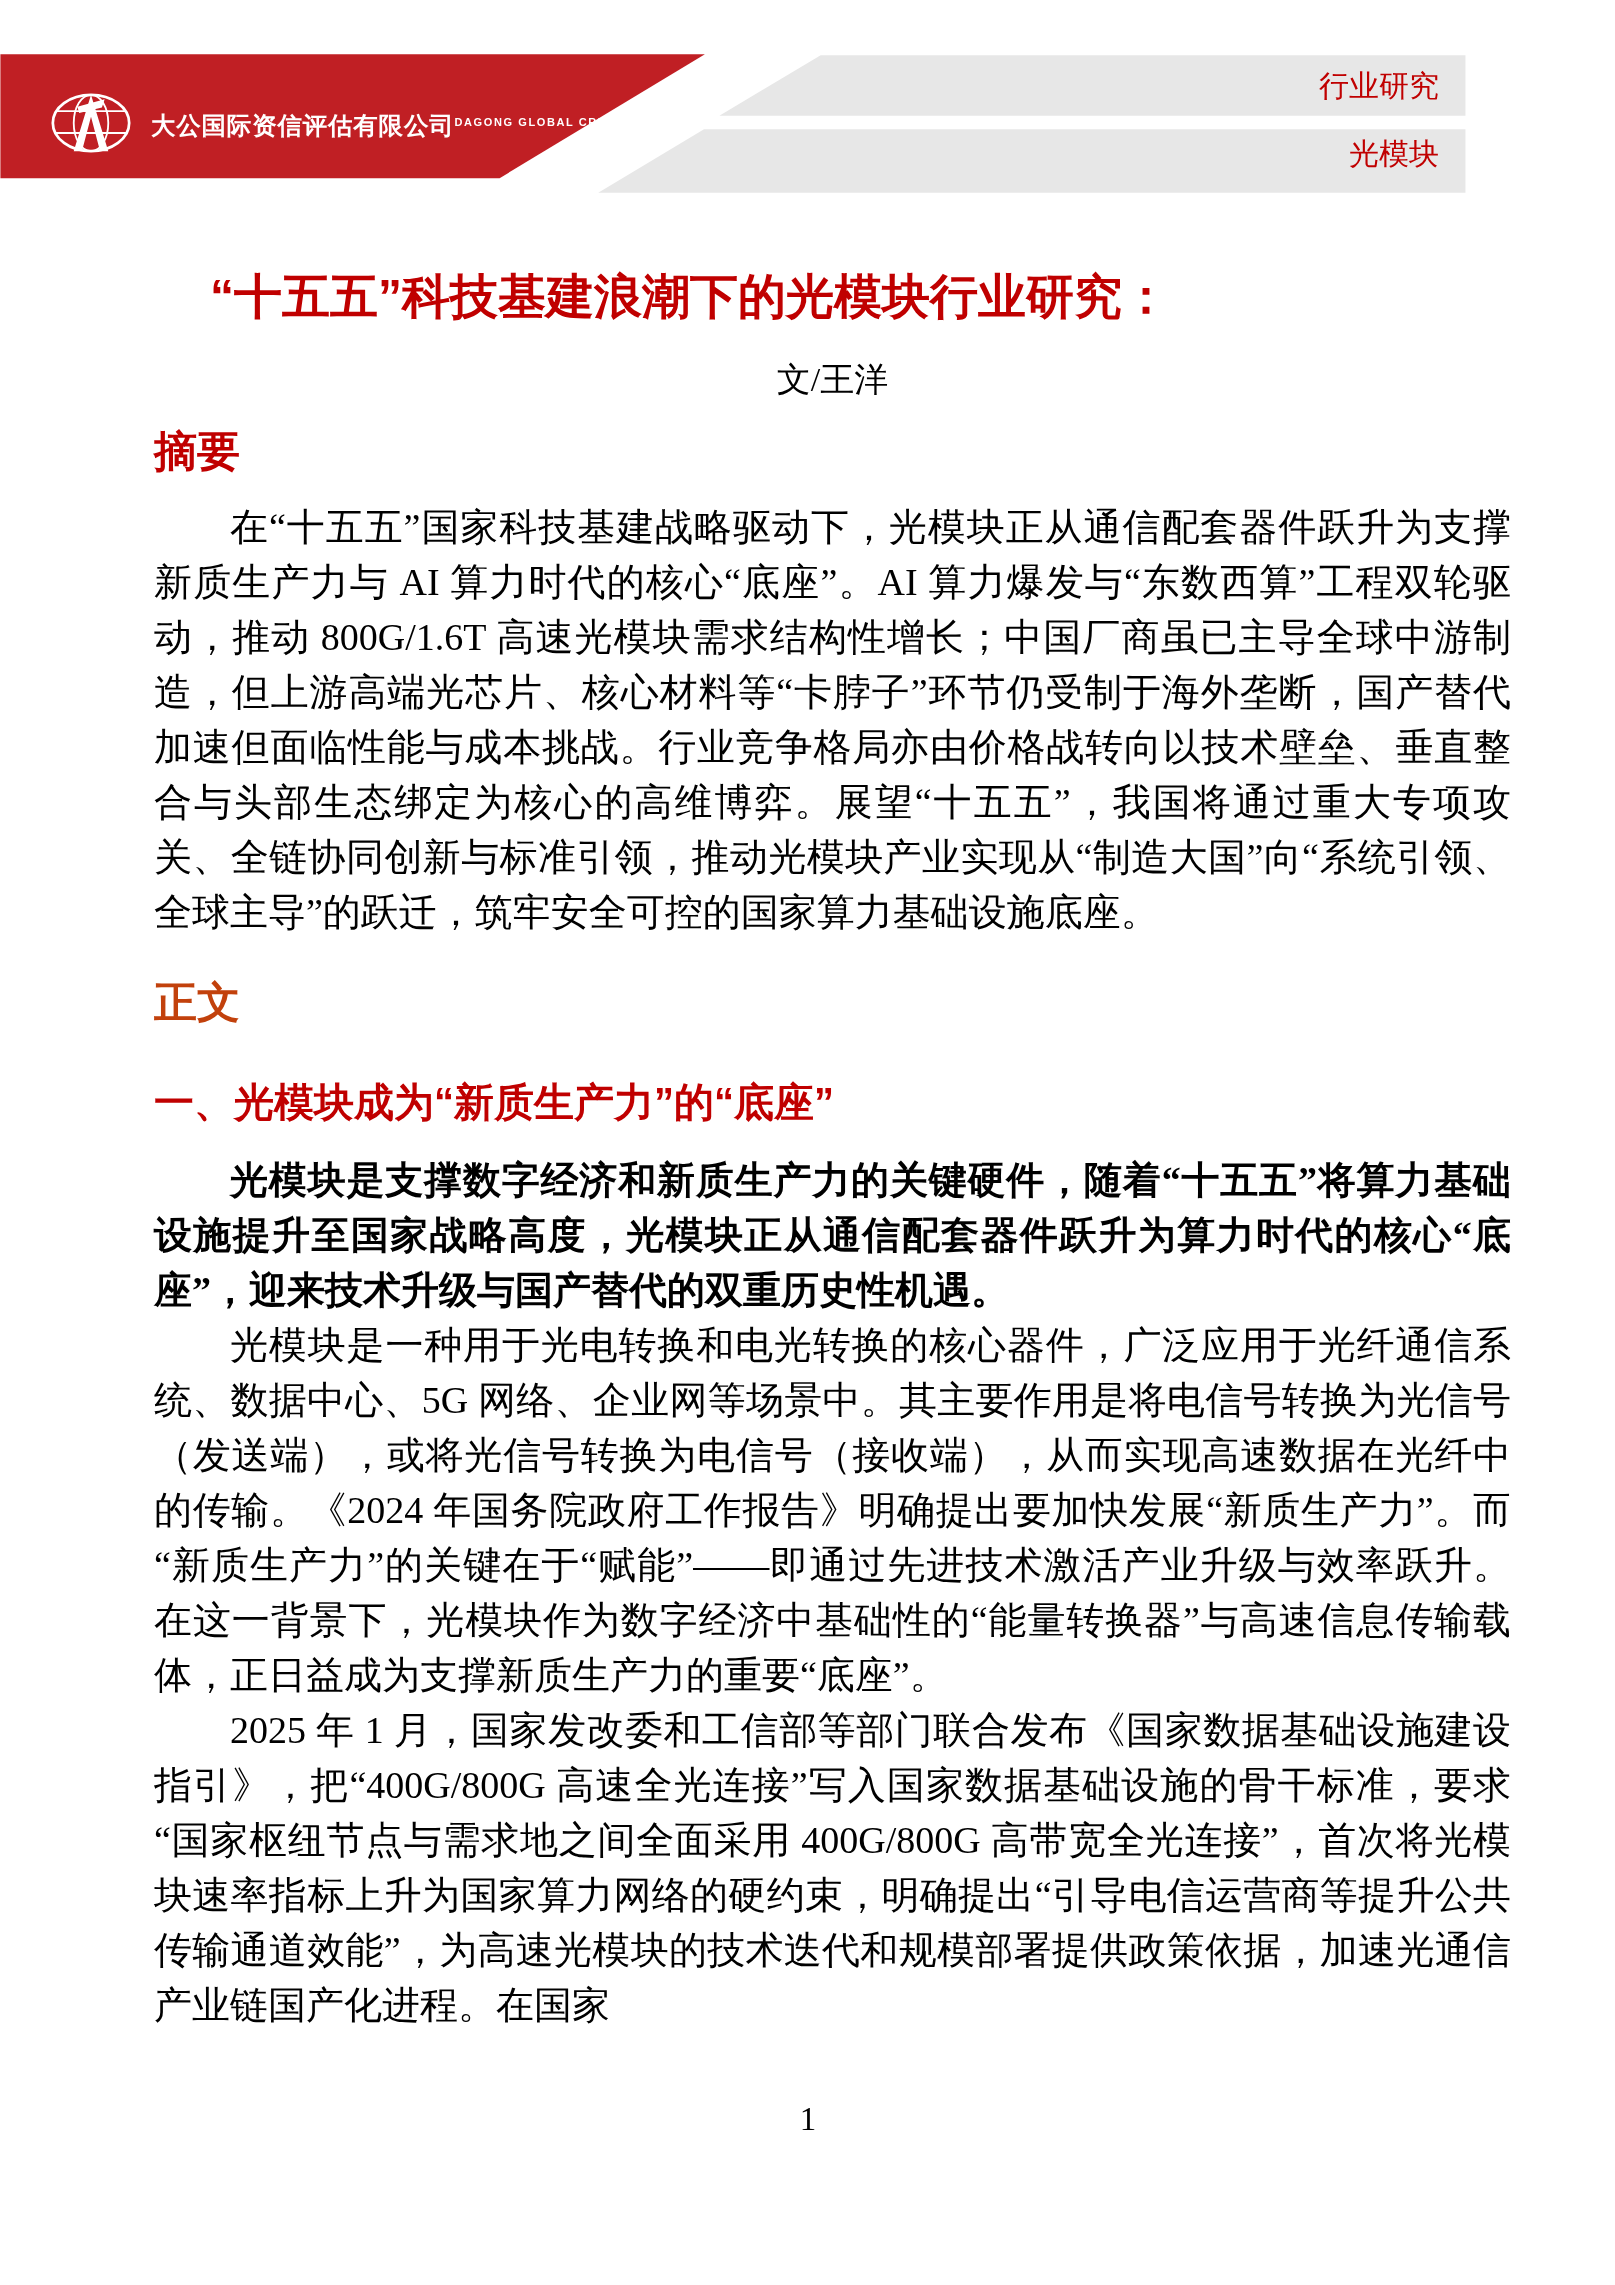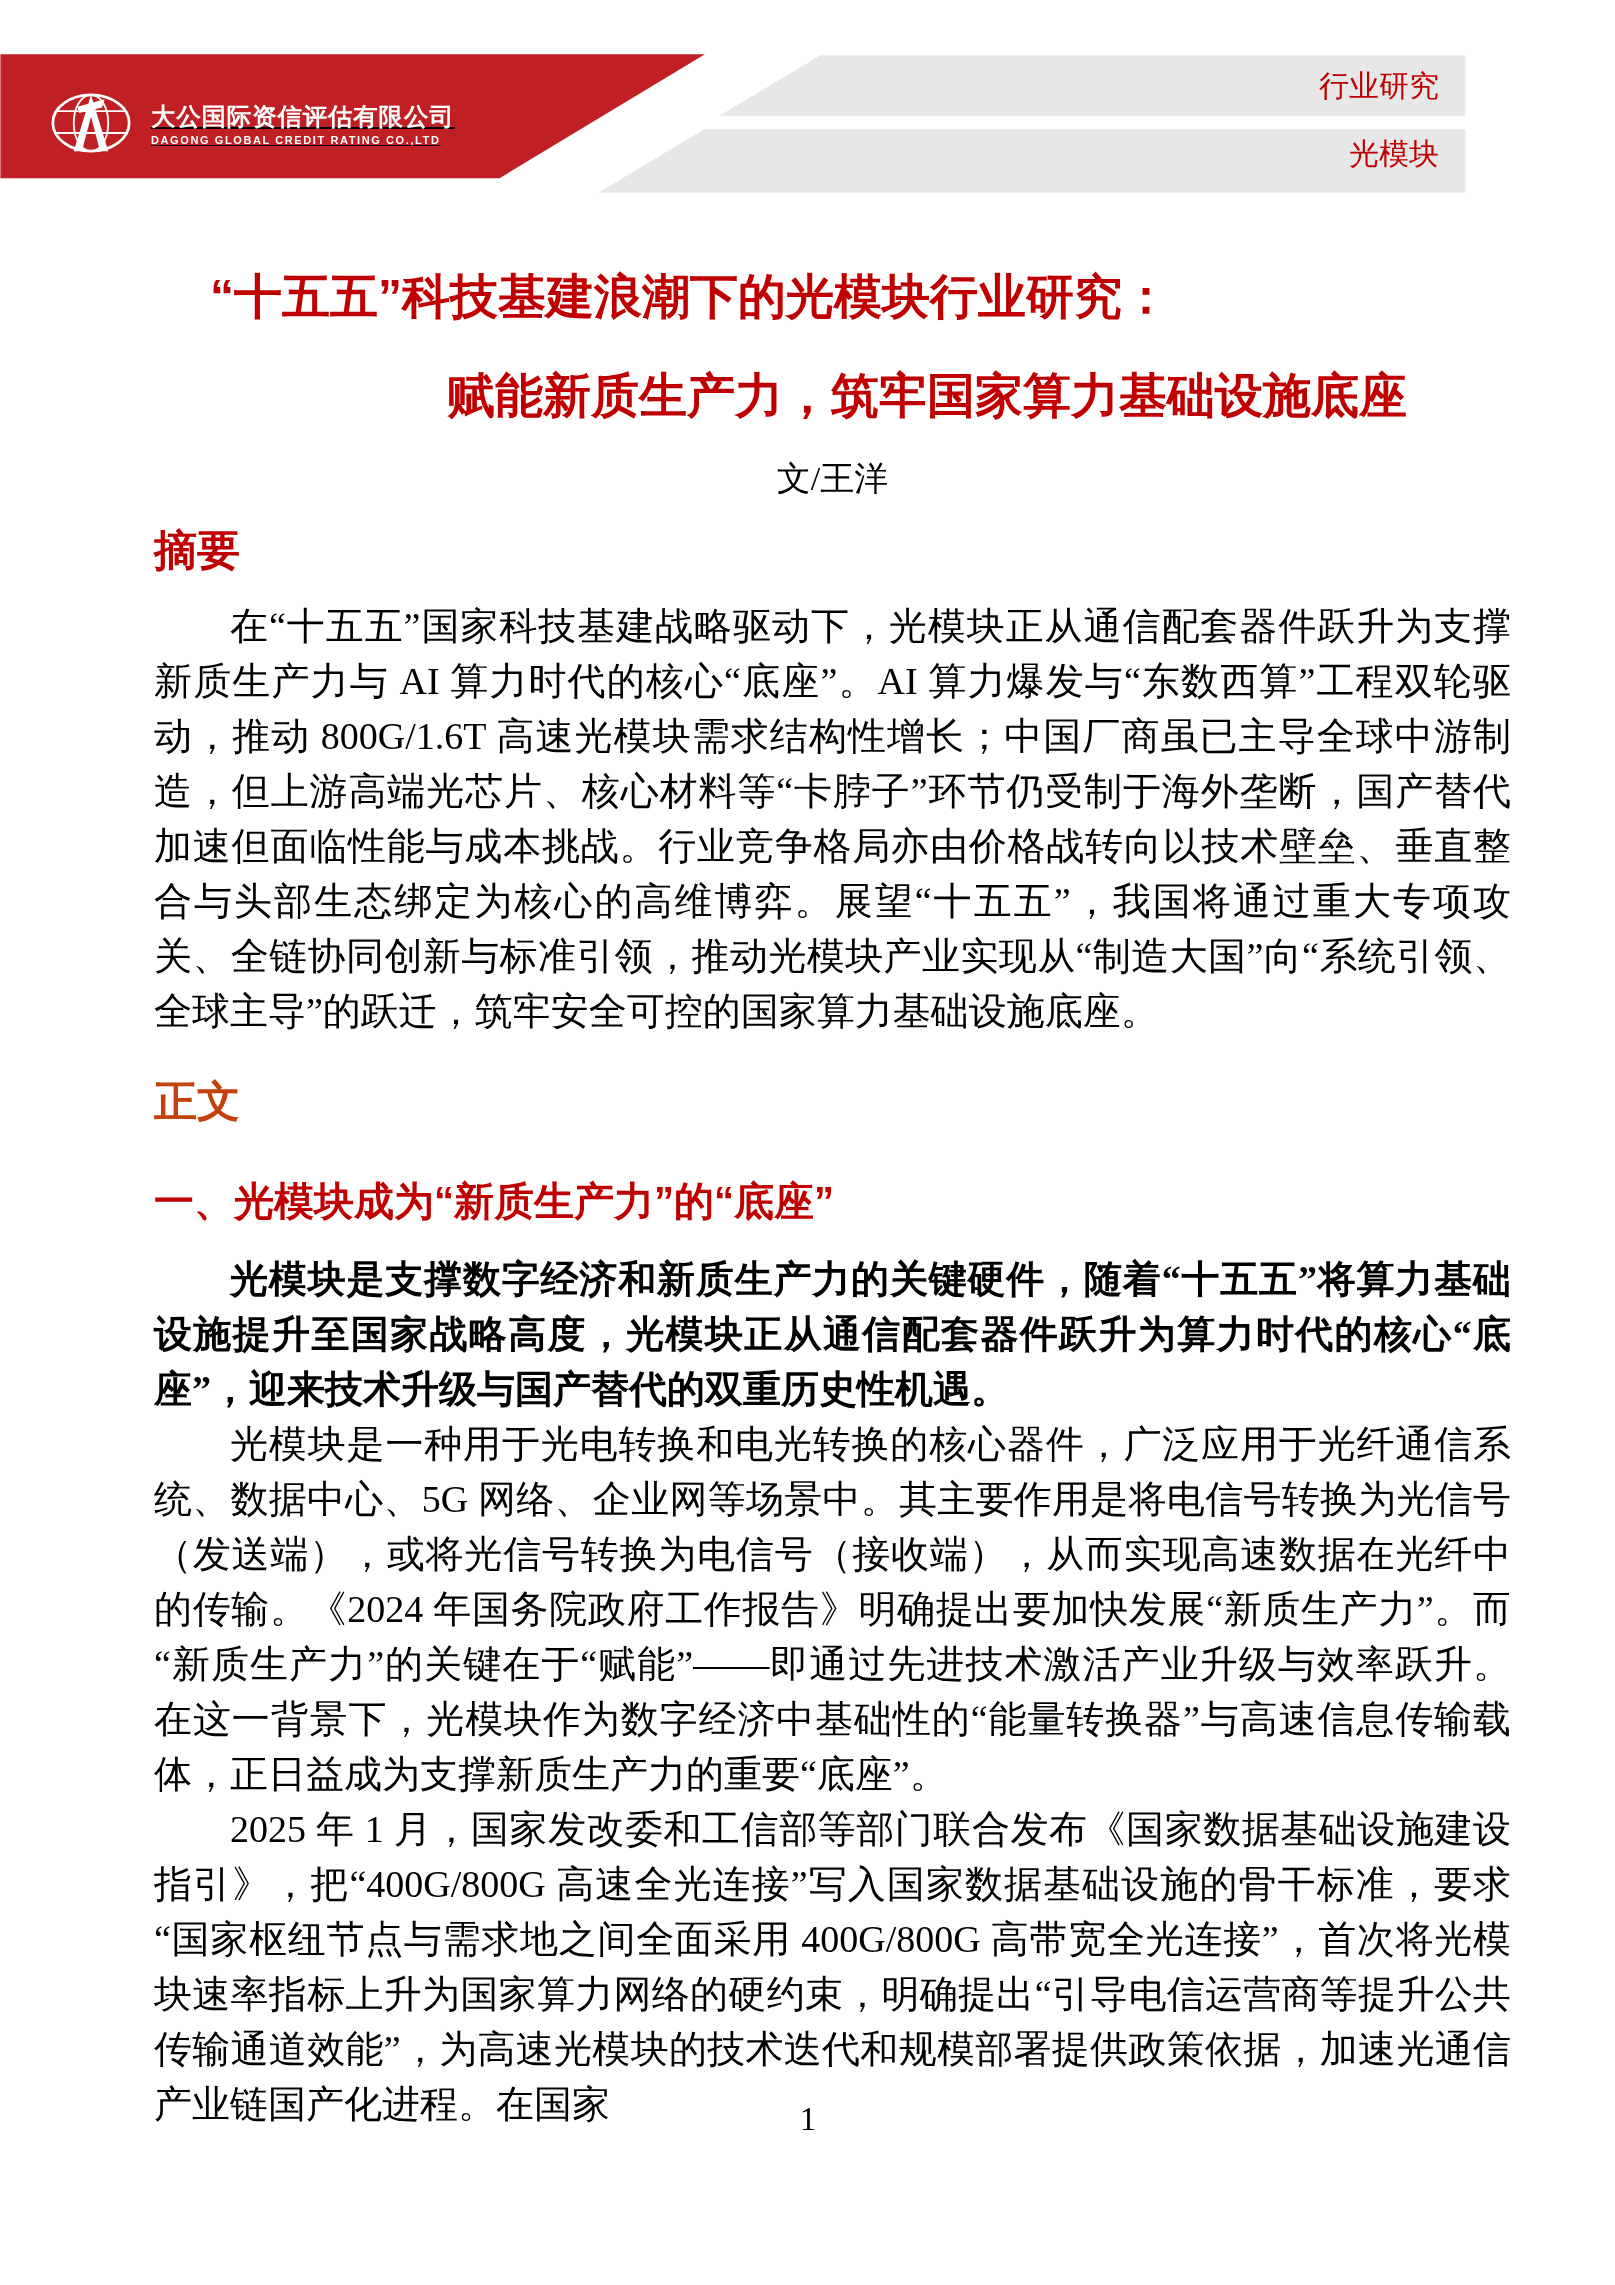--- a/index.html
+++ b/index.html
@@ -13,7 +13,7 @@
     display:flex; align-items:center; gap:20px;
   }
   .logo-globe { flex:0 0 auto; }
-  .logo-names { display:flex; flex-direction:column;text-decoration:underline; }
+  .logo-names { display:flex; flex-direction:row; }
   .logo-name-cn {
     font-family:"Liberation Sans", sans-serif; font-weight:bold;
     font-size:24.4px; line-height:27px; color:#ffffff;

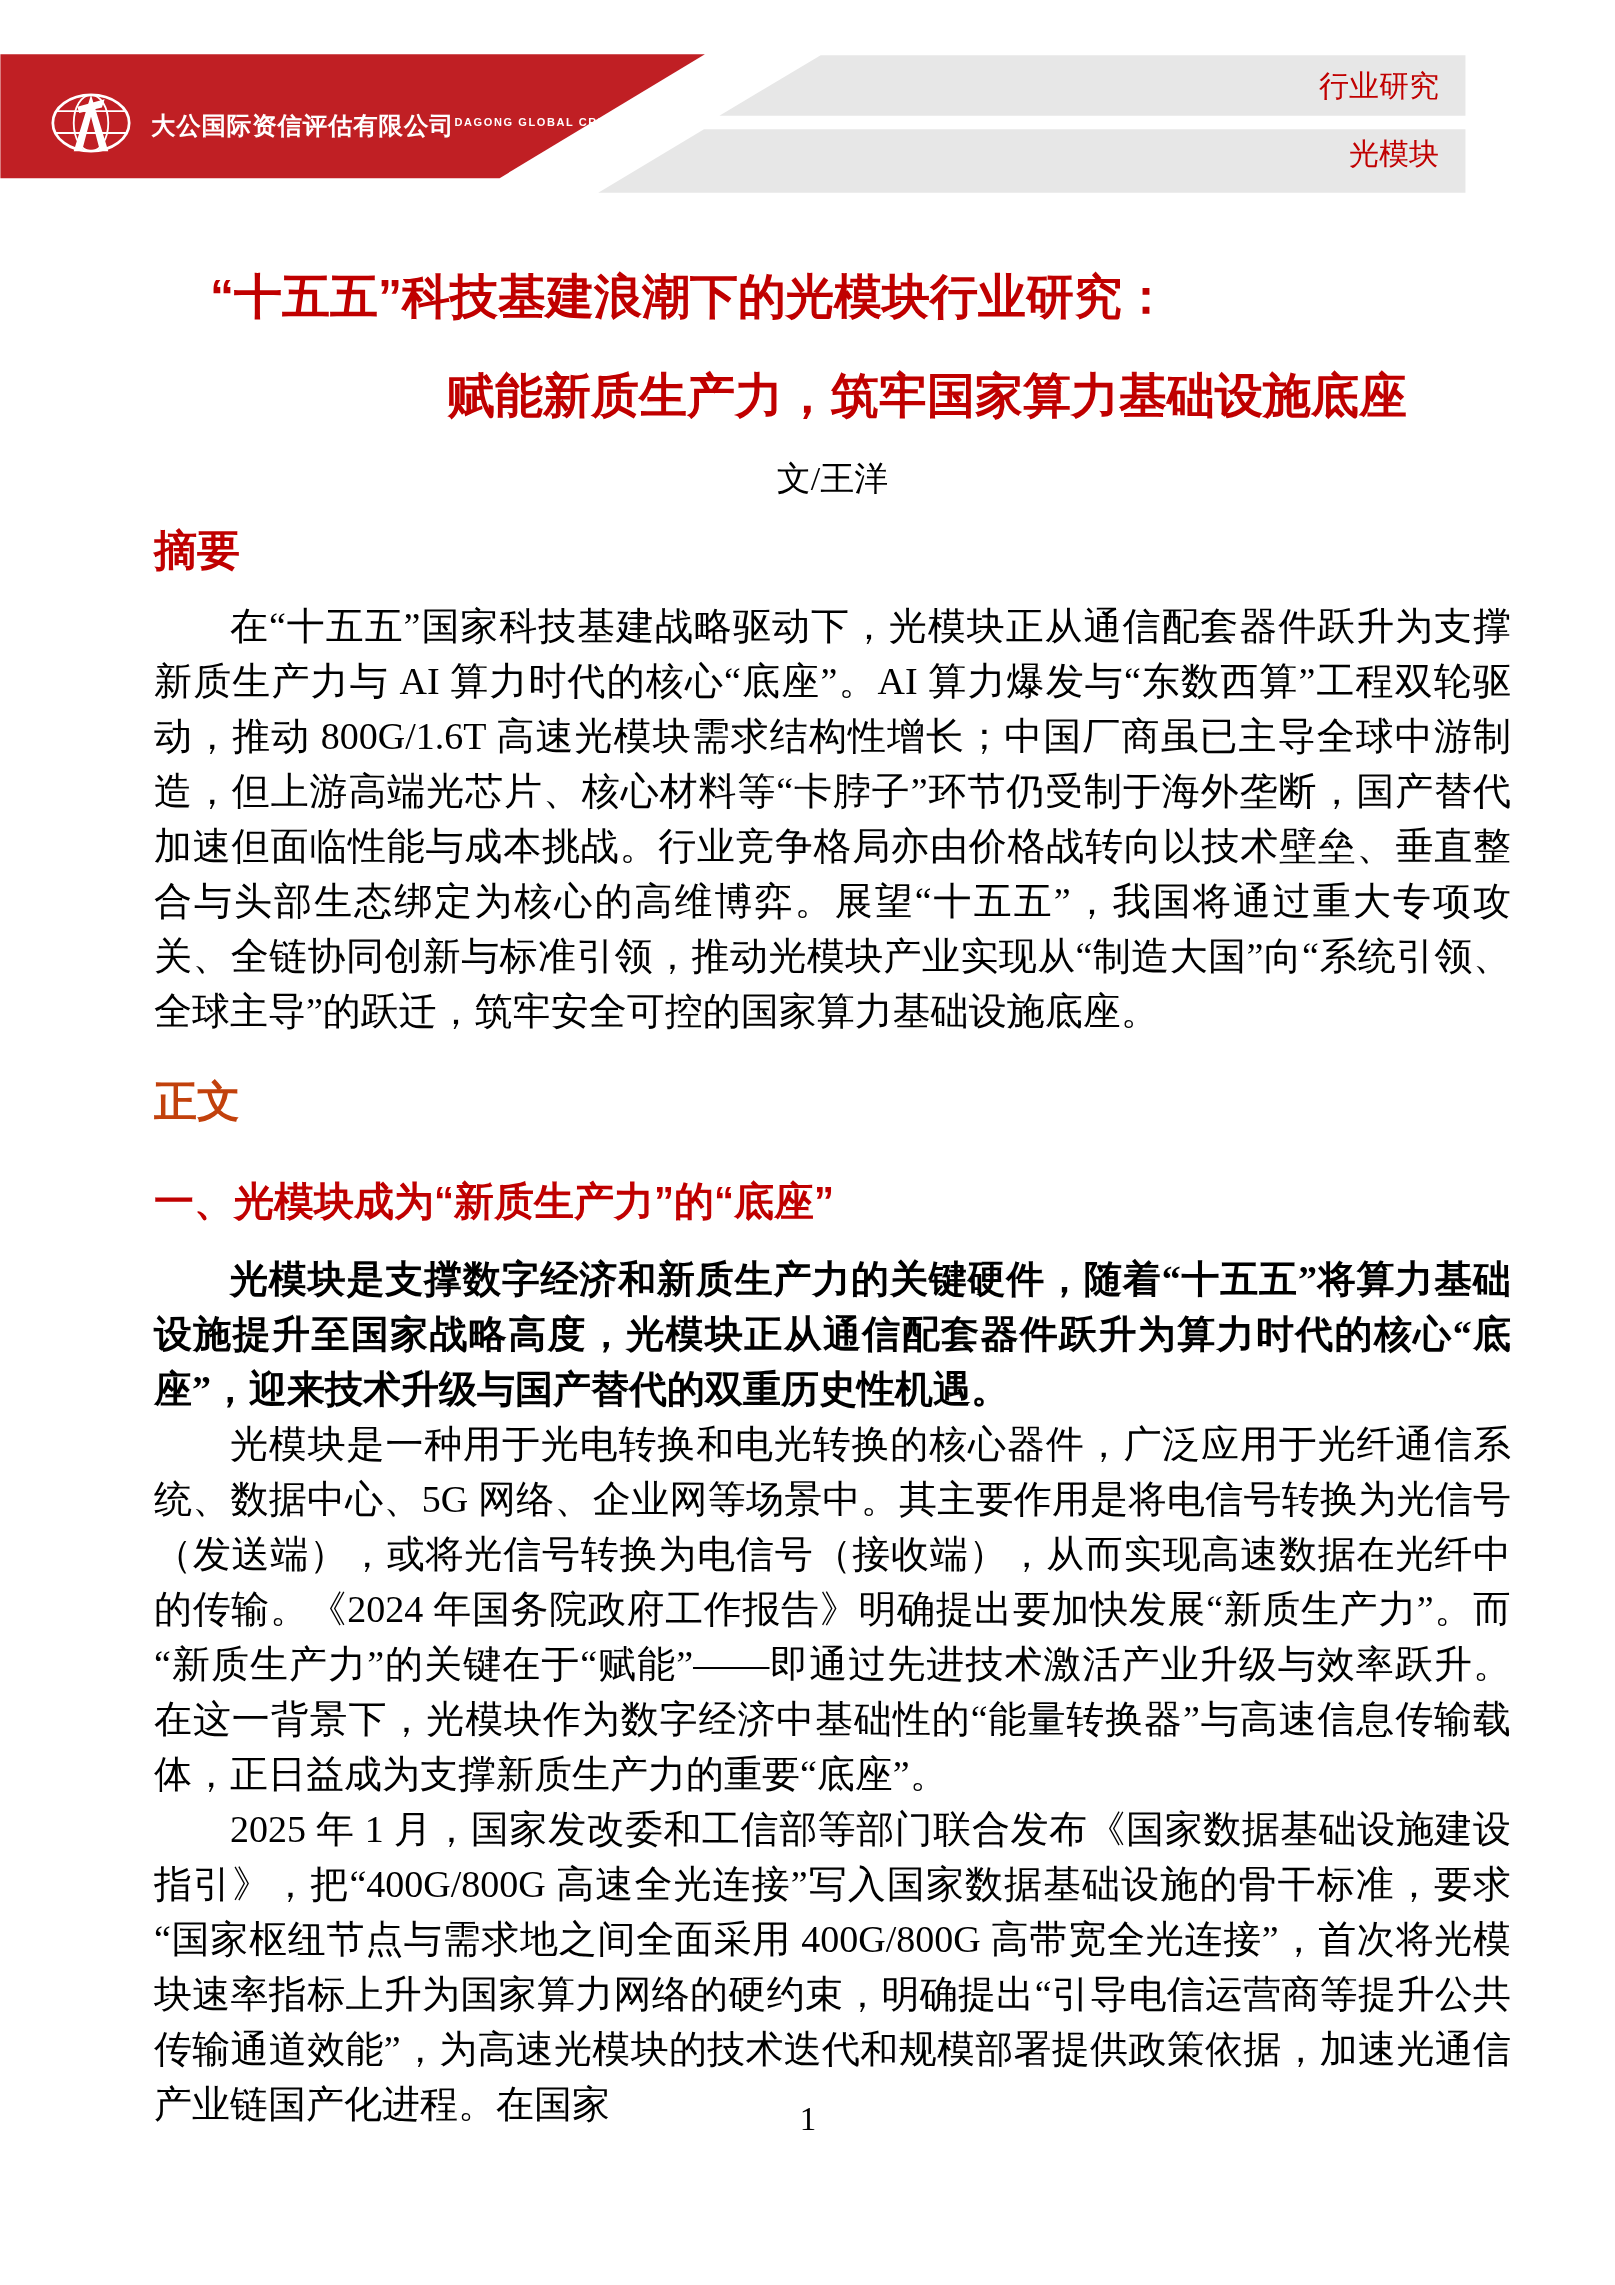--- a/index.html
+++ b/index.html
@@ -103,7 +103,6 @@
   <div class="content">
 
     <div class="title-line l1">“十五五”科技基建浪潮下的光模块行业研究：</div>
-    <div class="title-line l2">赋能新质生产力，筑牢国家算力基础设施底座</div>
     <div class="byline">文/王洋</div>
 
     <div class="abstract-heading">摘要</div>

